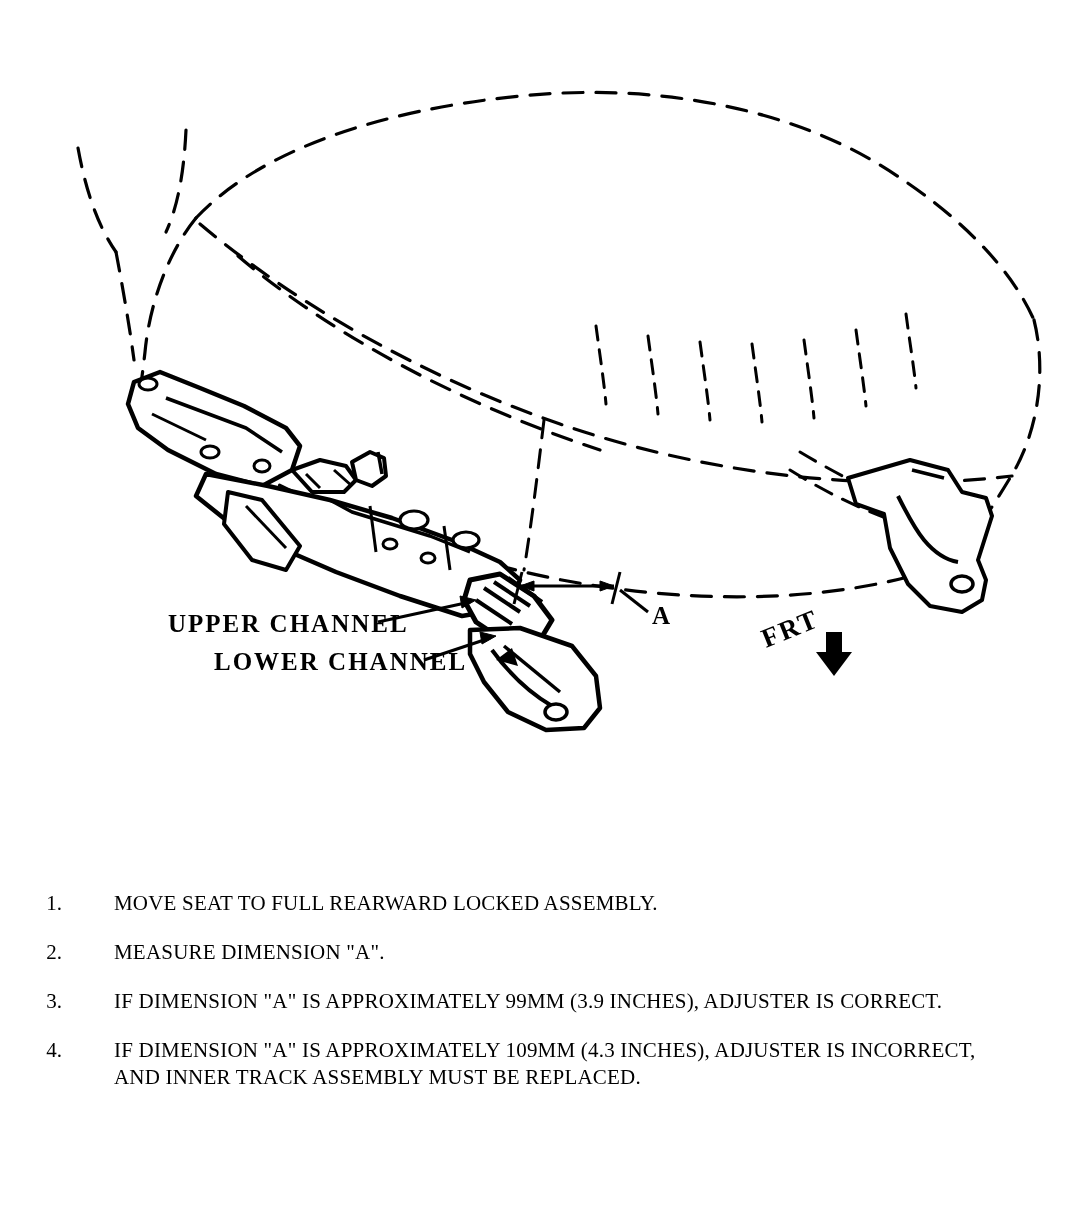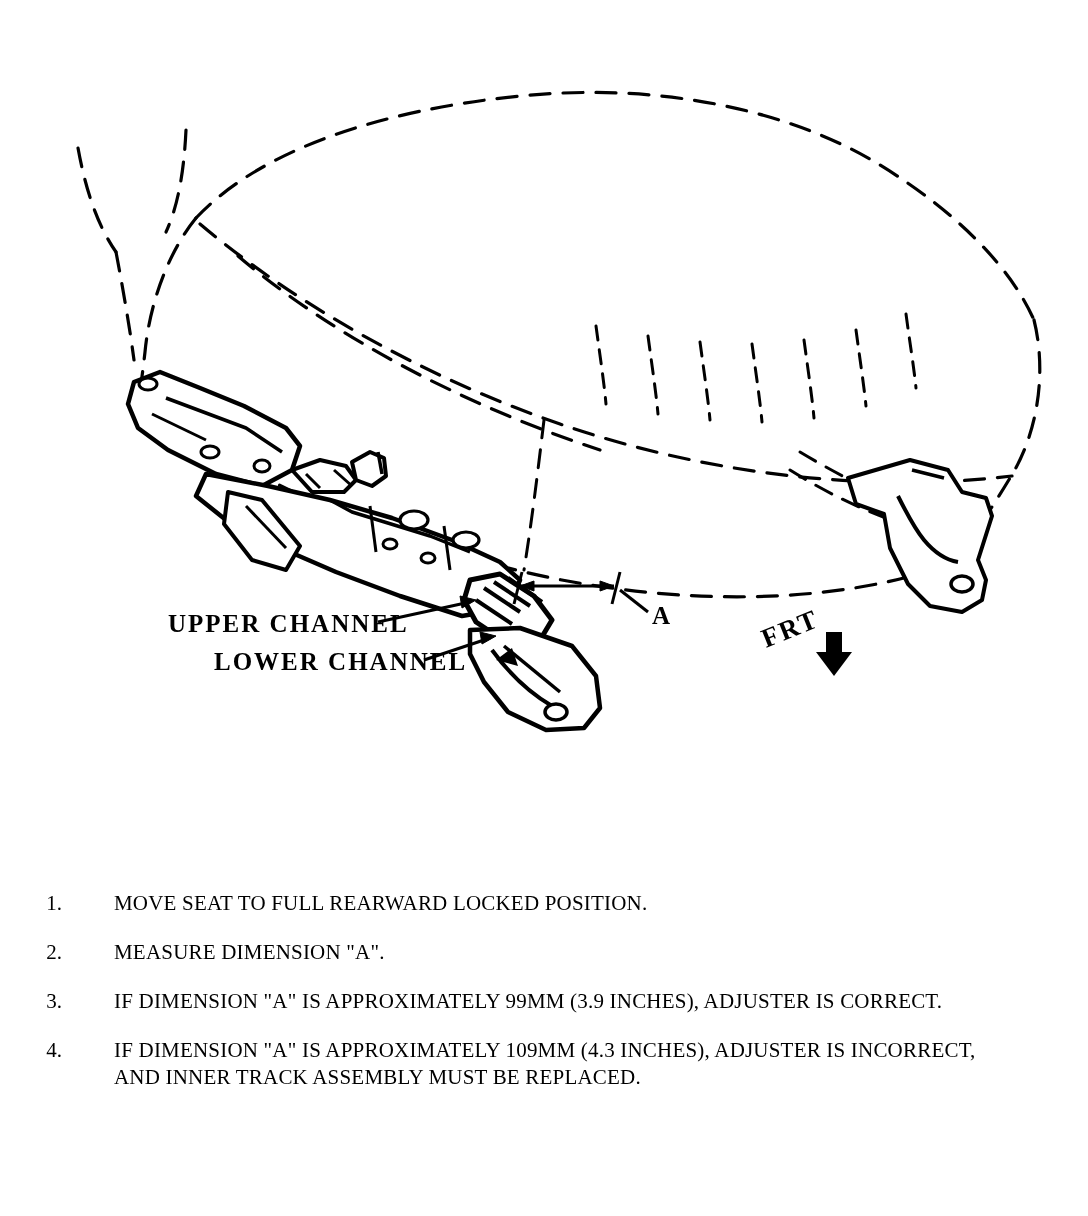--- a/index.html
+++ b/index.html
@@ -194,7 +194,7 @@
 
   <div class="instruction-row">
     <div class="instruction-num">1.</div>
-    <div class="instruction-text">MOVE SEAT TO FULL REARWARD LOCKED POSITION.</div>
+    <div class="instruction-text">MOVE SEAT TO FULL REARWARD LOCKED ASSEMBLY.</div>
   </div>
 
   <div class="instruction-row">

